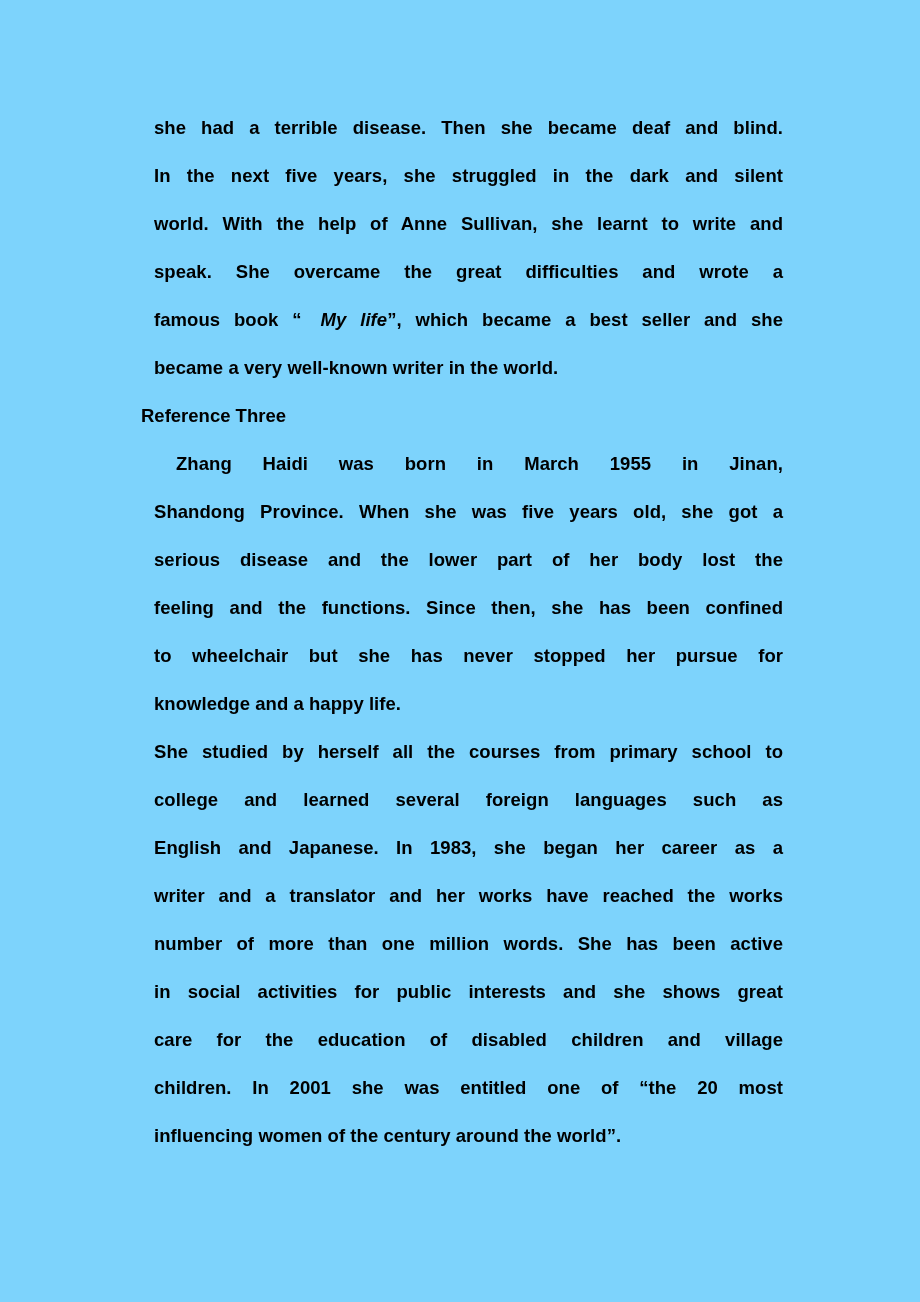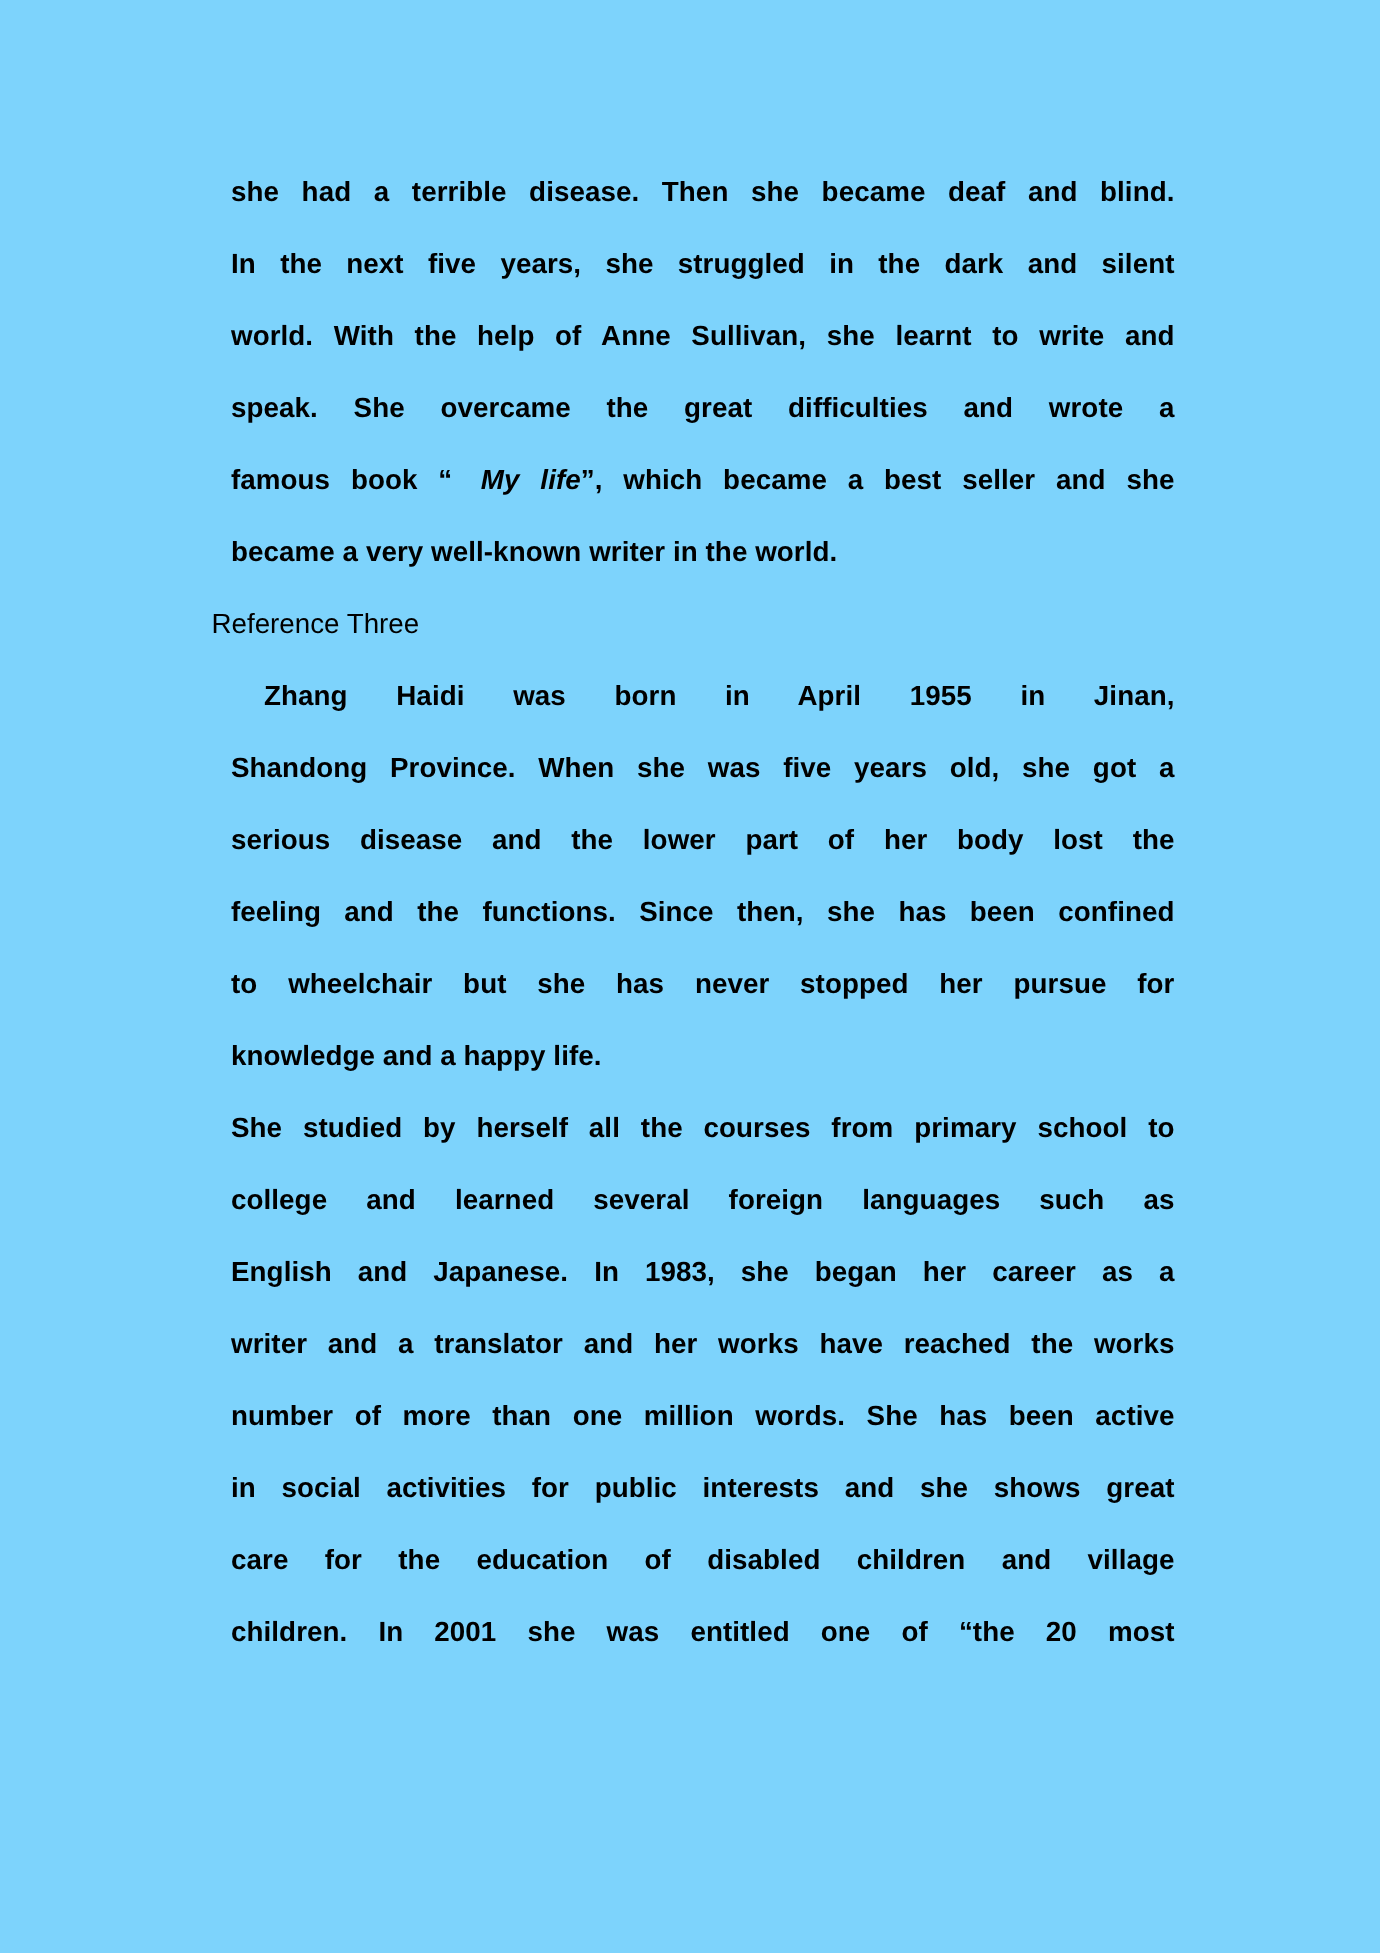--- a/index.html
+++ b/index.html
@@ -57,7 +57,7 @@
     height: 48px;
     line-height: 48px;
     font-size: 18.5px;
-    font-weight: normal;
+    font-weight: bold;
     margin-left: -13px;
     white-space: nowrap;
   }

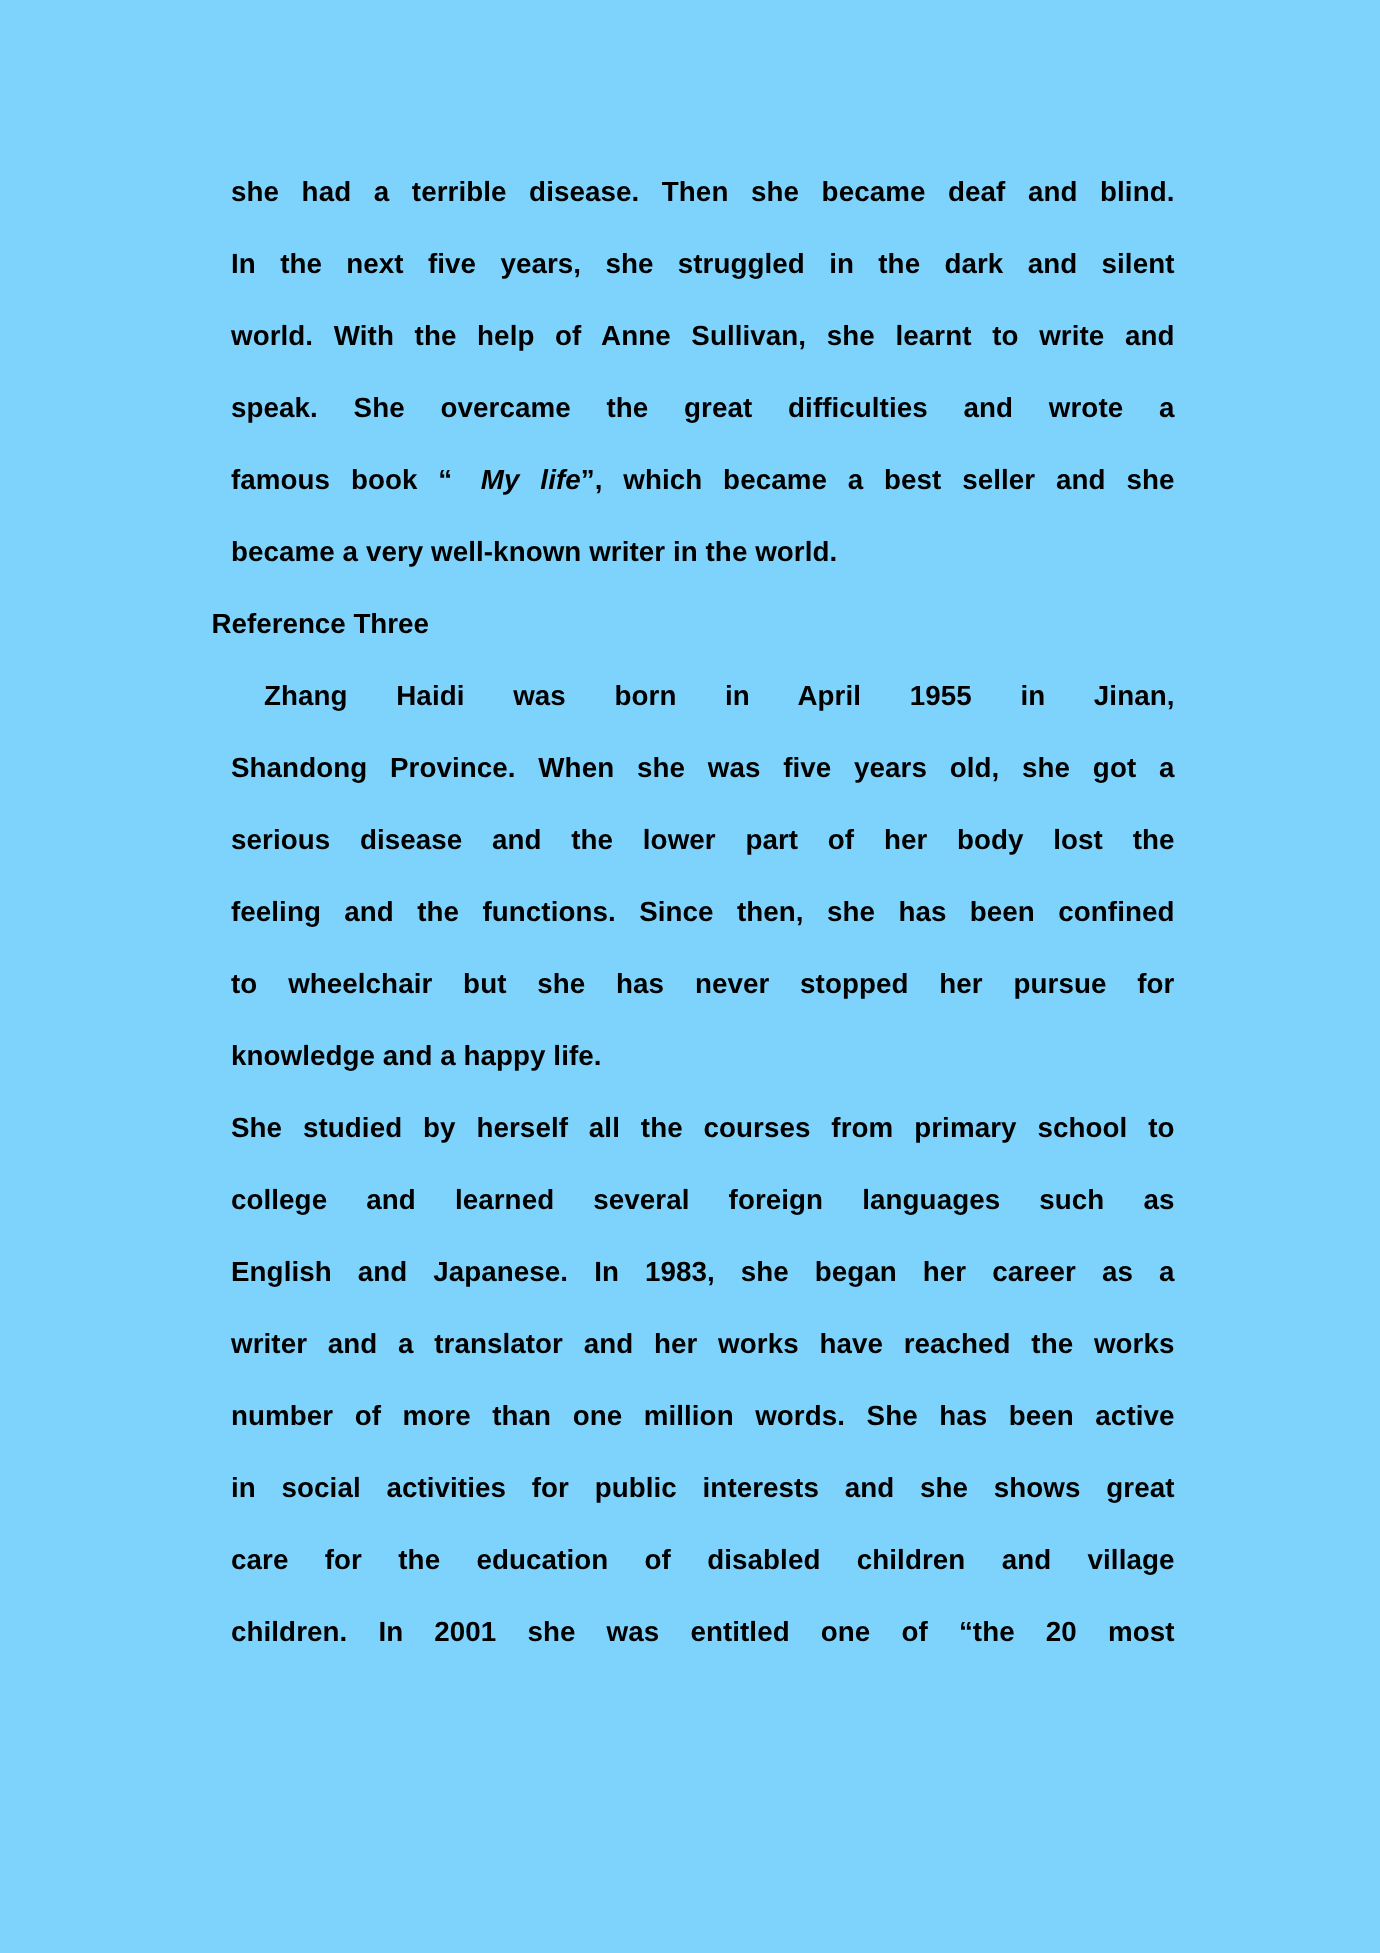--- a/index.html
+++ b/index.html
@@ -85,7 +85,7 @@
     <div class="heading">Reference Three</div>
 
     <div class="para">
-      <span class="line justify"><span class="indent"></span><span>Zhang Haidi was born in April 1955 in Jinan,</span></span>
+      <span class="line justify"><span class="indent"></span><span>Zhang Haidi was born in March 1955 in Jinan,</span></span>
       <span class="line justify">Shandong Province. When she was five years old, she got a</span>
       <span class="line justify">serious disease and the lower part of her body lost the</span>
       <span class="line justify">feeling and the functions. Since then, she has been confined</span>

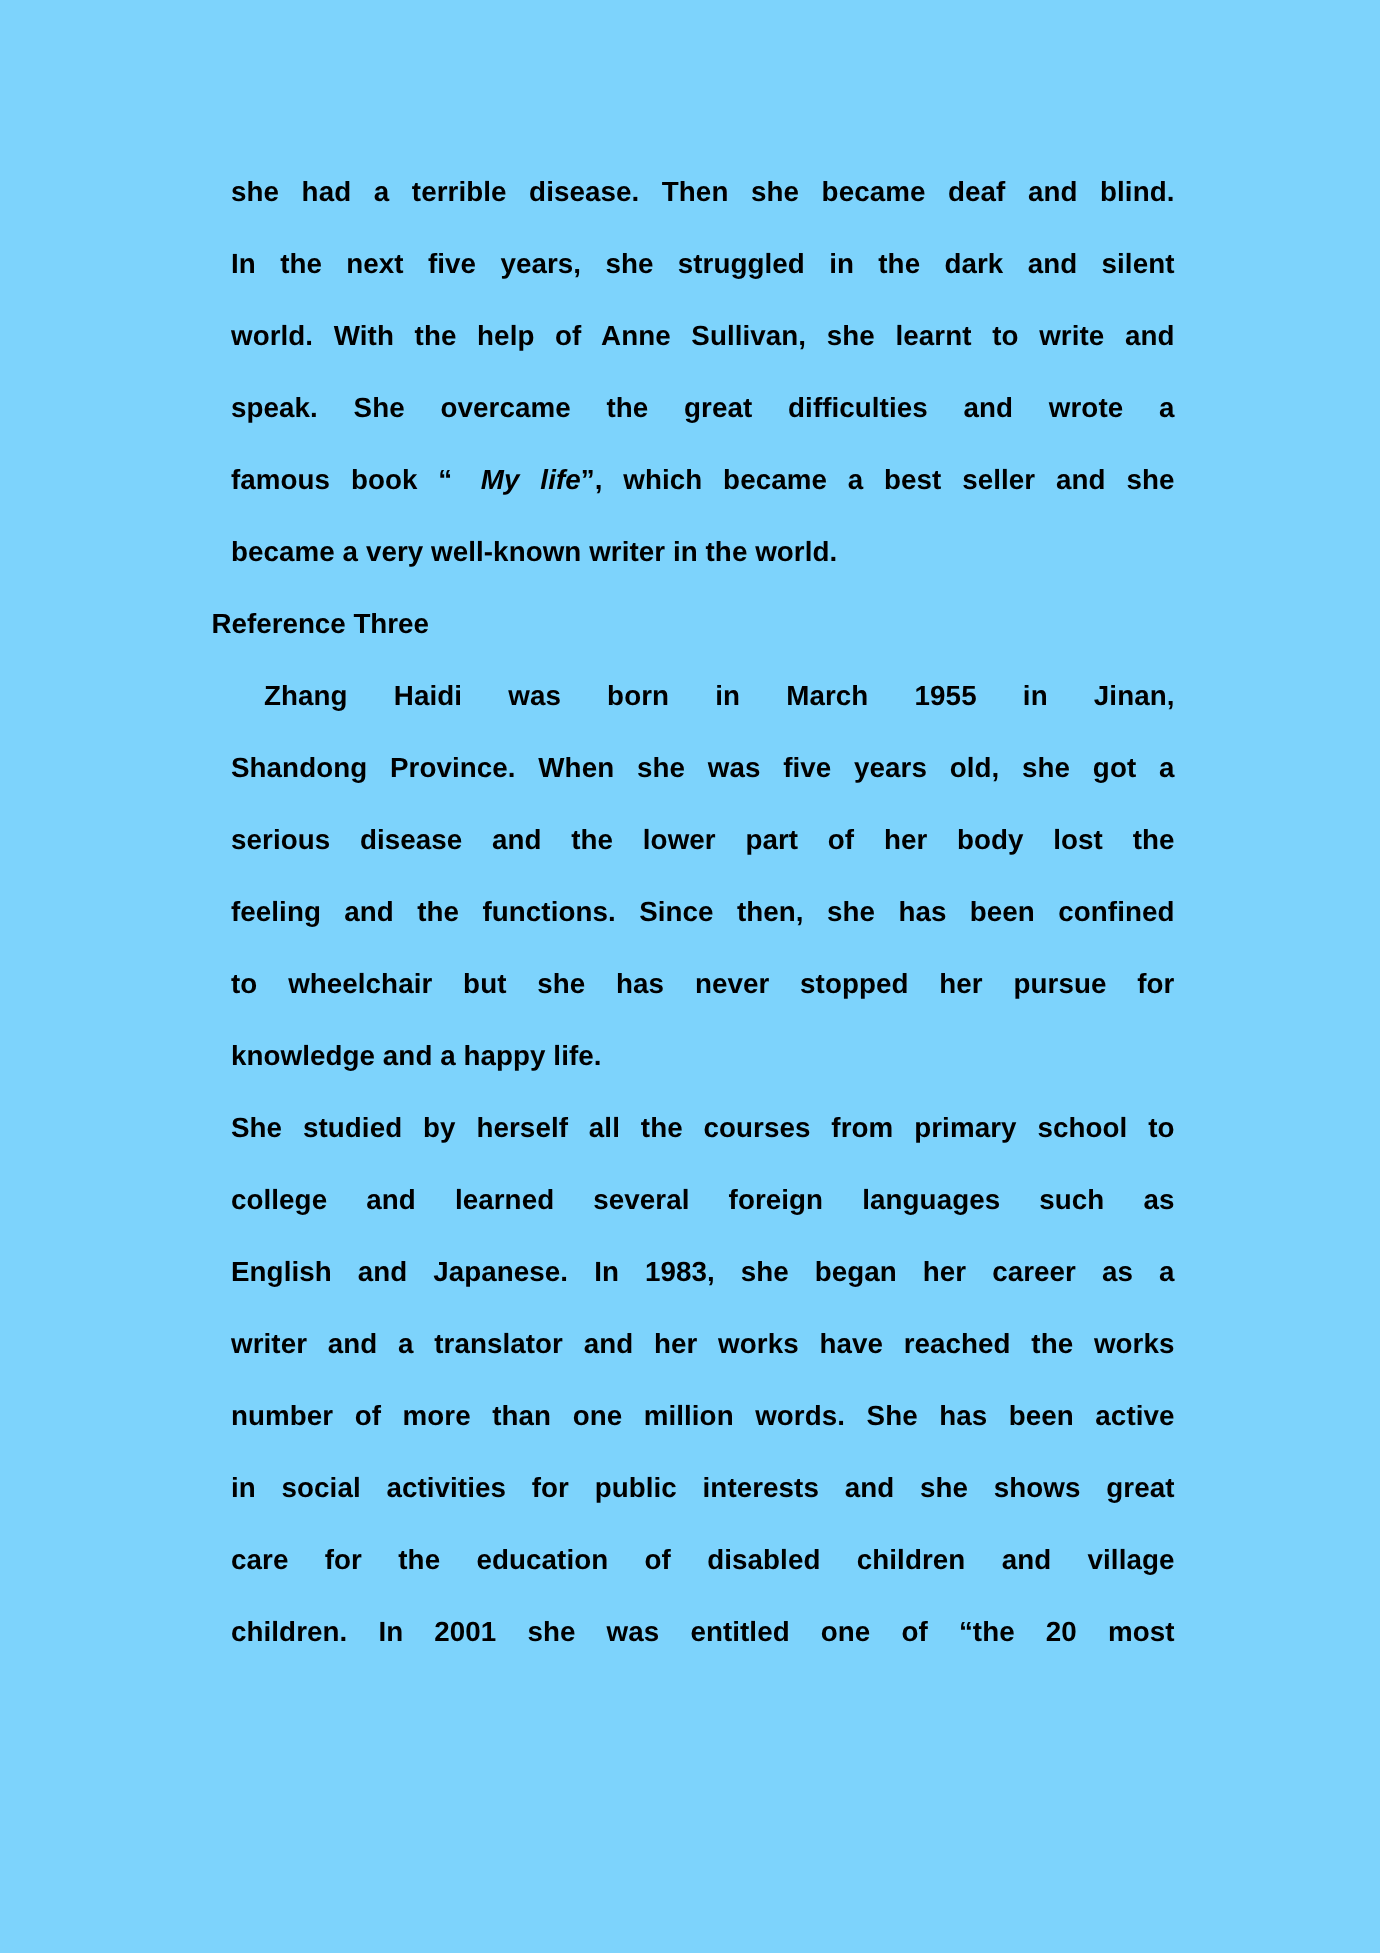--- a/index.html
+++ b/index.html
@@ -102,6 +102,7 @@
       <span class="line justify">in social activities for public interests and she shows great</span>
       <span class="line justify">care for the education of disabled children and village</span>
       <span class="line justify">children. In 2001 she was entitled one of “the 20 most</span>
+      <span class="line last">influencing women of the century around the world”.</span>
     </div>
 
   </div>

